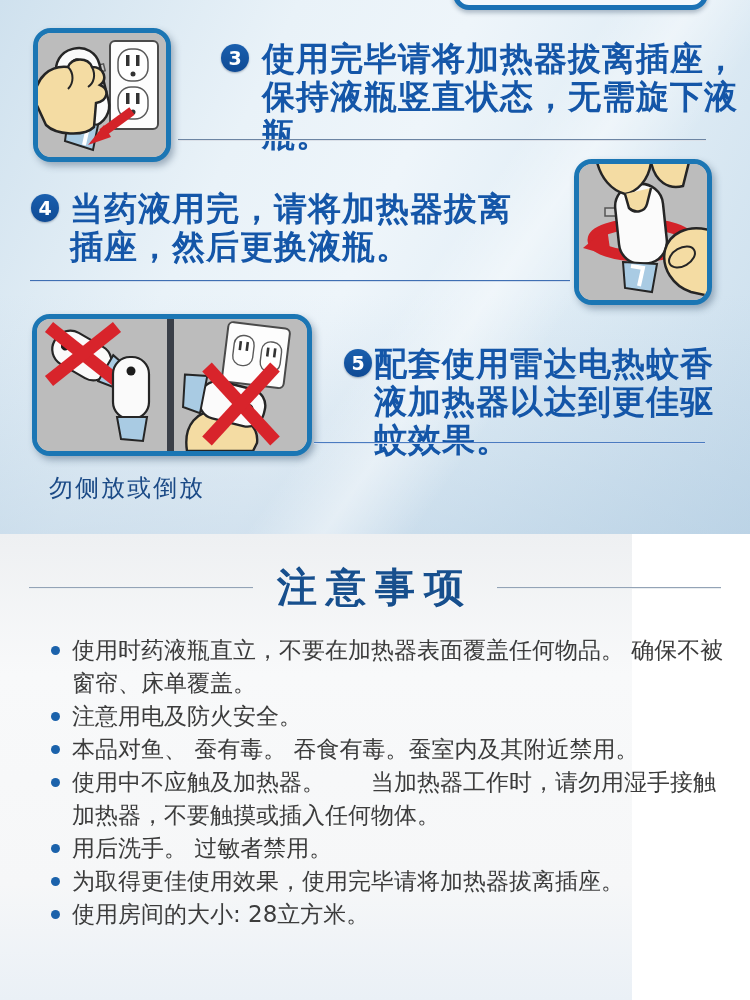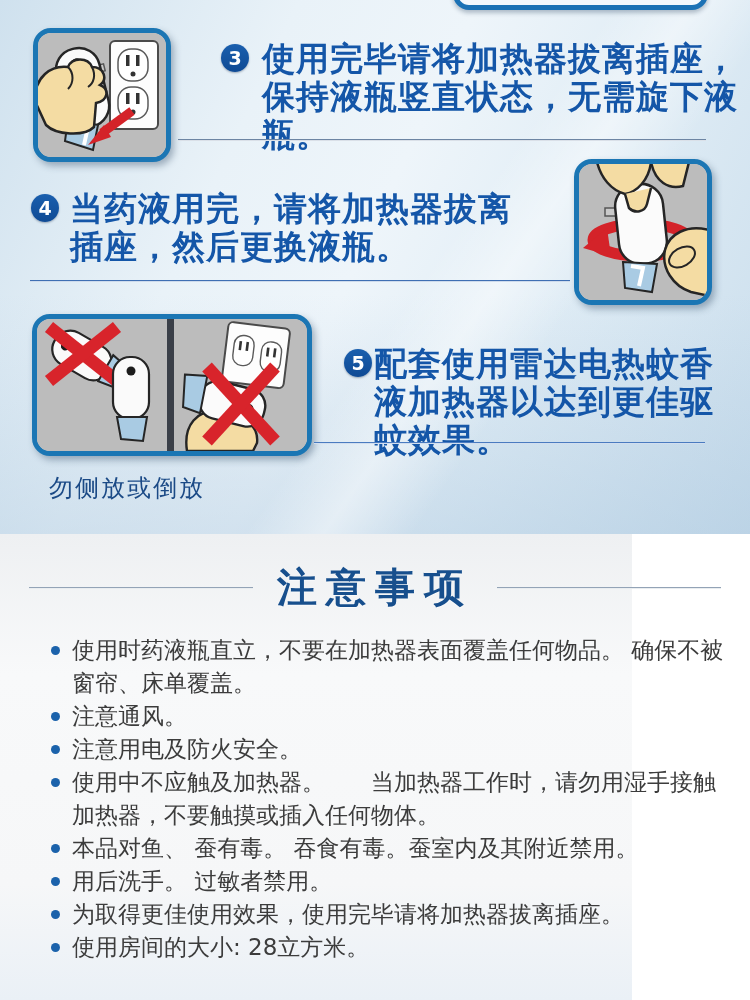--- a/index.html
+++ b/index.html
@@ -231,7 +231,6 @@
     </div>
     <ul class="notice-list">
       <li><span>使用时药液瓶直立，不要在加热器表面覆盖任何物品。 确保不被窗帘、床单覆盖。</span></li>
-      <li><span>注意通风。</span></li>
       <li><span>注意用电及防火安全。</span></li>
       <li><span>使用中不应触及加热器。　　当加热器工作时，请勿用湿手接触加热器，不要触摸或插入任何物体。</span></li>
       <li><span>本品对鱼、 蚕有毒。 吞食有毒。蚕室内及其附近禁用。</span></li>

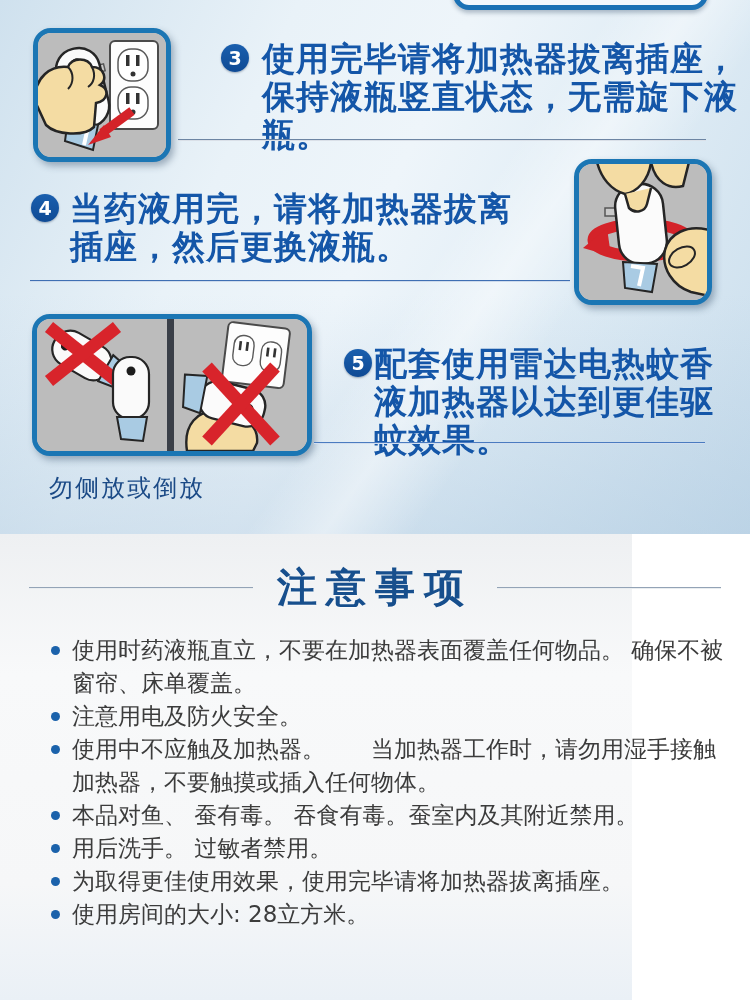--- a/index.html
+++ b/index.html
@@ -232,8 +232,8 @@
     <ul class="notice-list">
       <li><span>使用时药液瓶直立，不要在加热器表面覆盖任何物品。 确保不被窗帘、床单覆盖。</span></li>
       <li><span>注意用电及防火安全。</span></li>
+      <li><span>本品对鱼、 蚕有毒。 吞食有毒。蚕室内及其附近禁用。</span></li>
       <li><span>使用中不应触及加热器。　　当加热器工作时，请勿用湿手接触加热器，不要触摸或插入任何物体。</span></li>
-      <li><span>本品对鱼、 蚕有毒。 吞食有毒。蚕室内及其附近禁用。</span></li>
       <li><span>用后洗手。 过敏者禁用。</span></li>
       <li><span>为取得更佳使用效果，使用完毕请将加热器拔离插座。</span></li>
       <li><span>使用房间的大小: 28立方米。</span></li>

